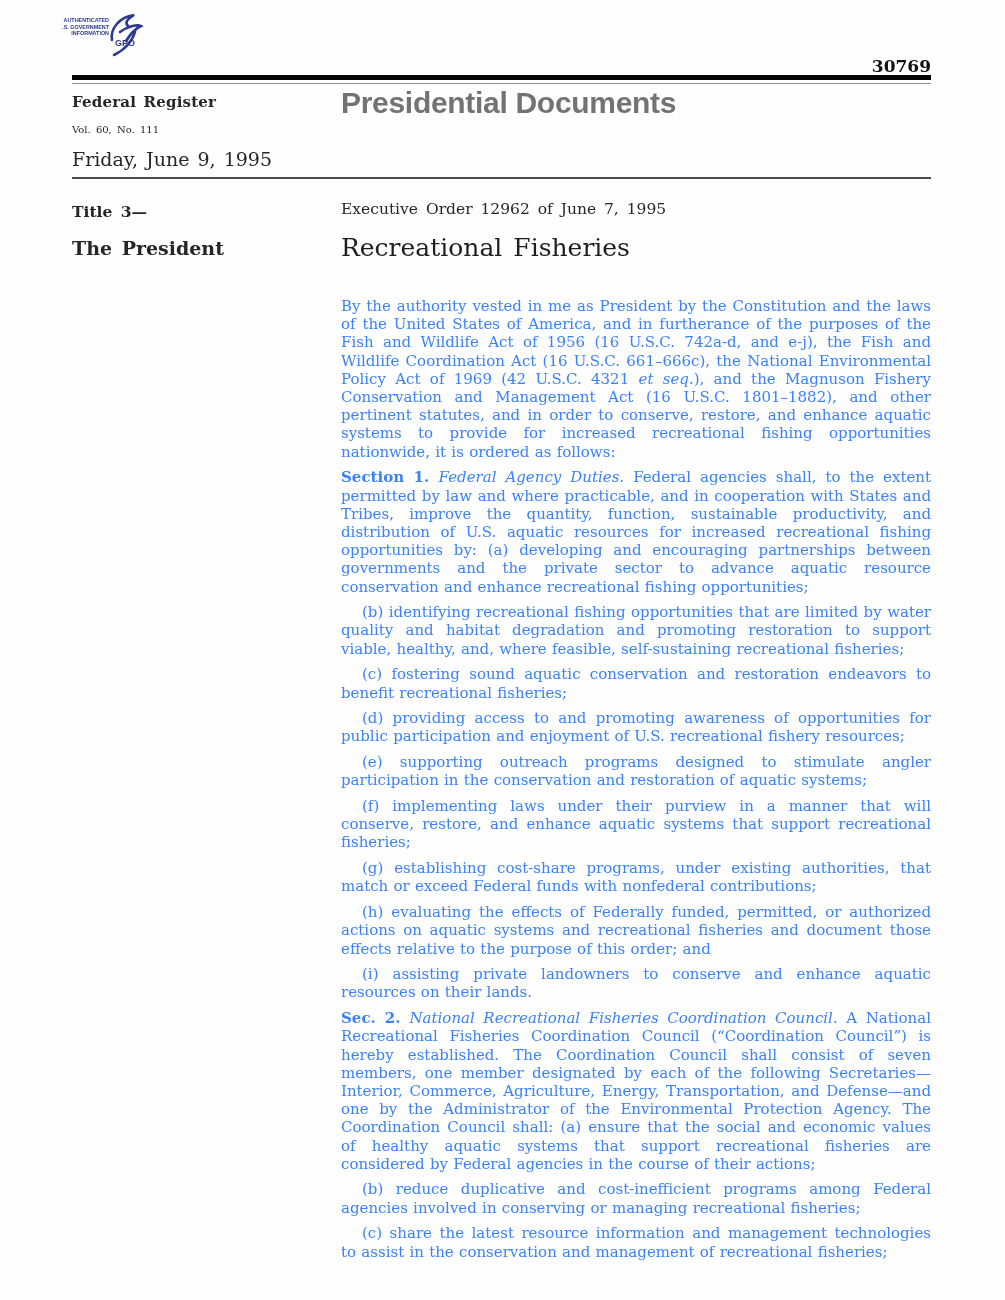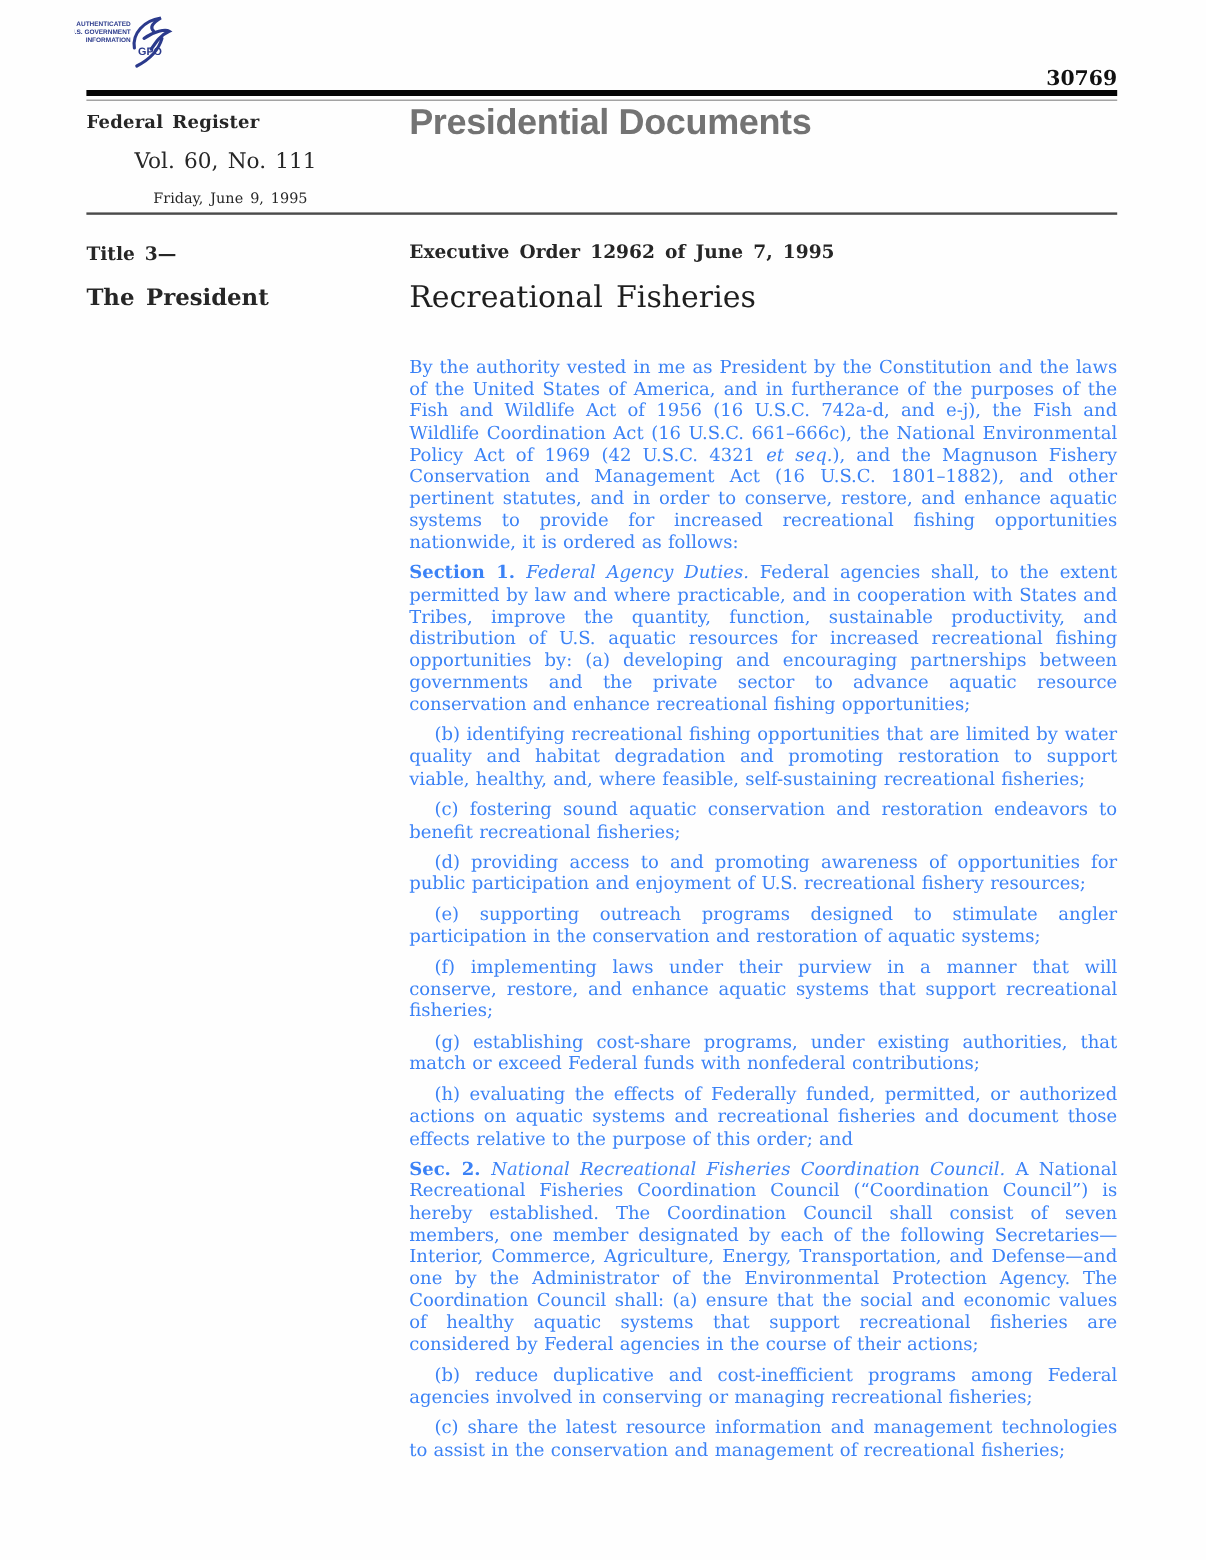--- a/index.html
+++ b/index.html
@@ -28,7 +28,7 @@
   }
   .masthead-left { position:absolute; left:72px; top:93px; width:240px; }
   .fr-title { font-size:15px; font-weight:bold; letter-spacing:.2px; margin-bottom:13px; word-spacing:2px; }
-  .fr-vol   { font-size:18px; margin-bottom:13px; word-spacing:2px;margin-left:40px; }
+  .fr-vol   { font-size:10px; margin-bottom:13px; word-spacing:2px; }
   .fr-date  { font-size:12px; word-spacing:2px;text-align:center; }
   .masthead-title {
     position:absolute; left:341px; top:86px;

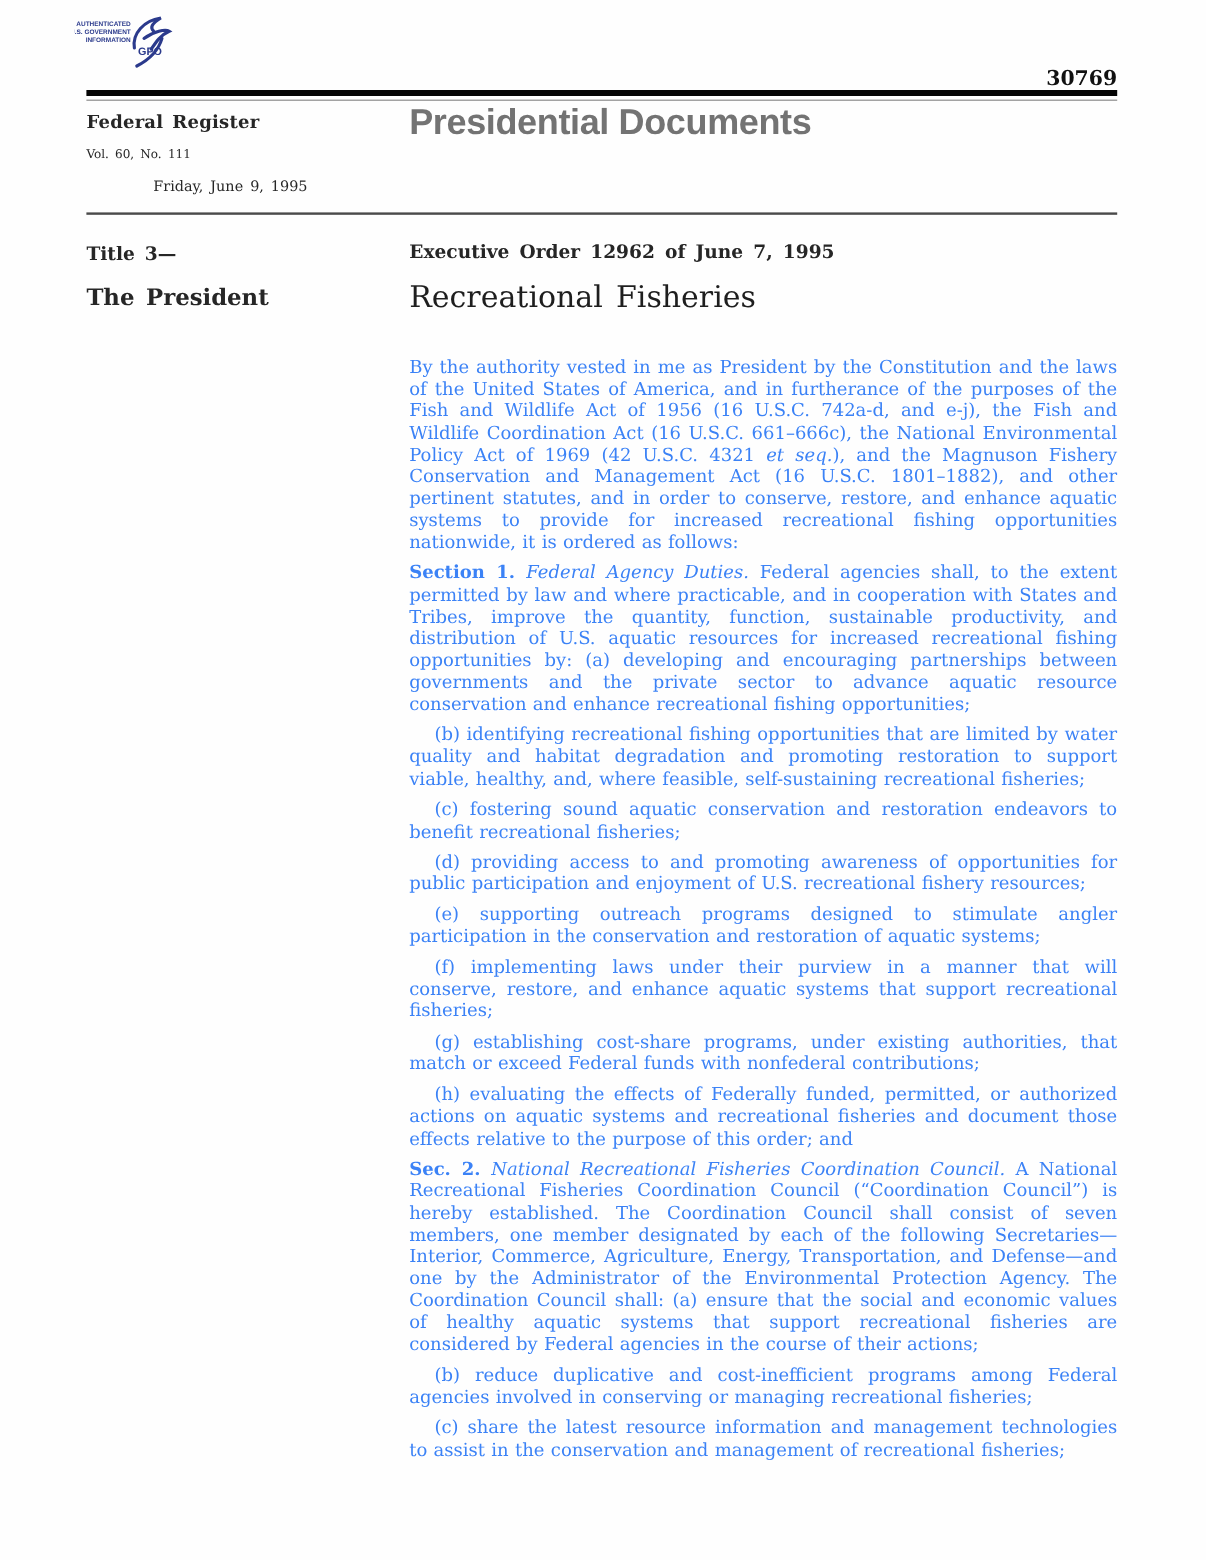--- a/index.html
+++ b/index.html
@@ -29,7 +29,7 @@
   .masthead-left { position:absolute; left:72px; top:93px; width:240px; }
   .fr-title { font-size:15px; font-weight:bold; letter-spacing:.2px; margin-bottom:13px; word-spacing:2px; }
   .fr-vol   { font-size:10px; margin-bottom:13px; word-spacing:2px; }
-  .fr-date  { font-size:12px; word-spacing:2px;text-align:center; }
+  .fr-date  { font-size:19px; word-spacing:2px; }
   .masthead-title {
     position:absolute; left:341px; top:86px;
     font-family:"Liberation Sans", sans-serif;

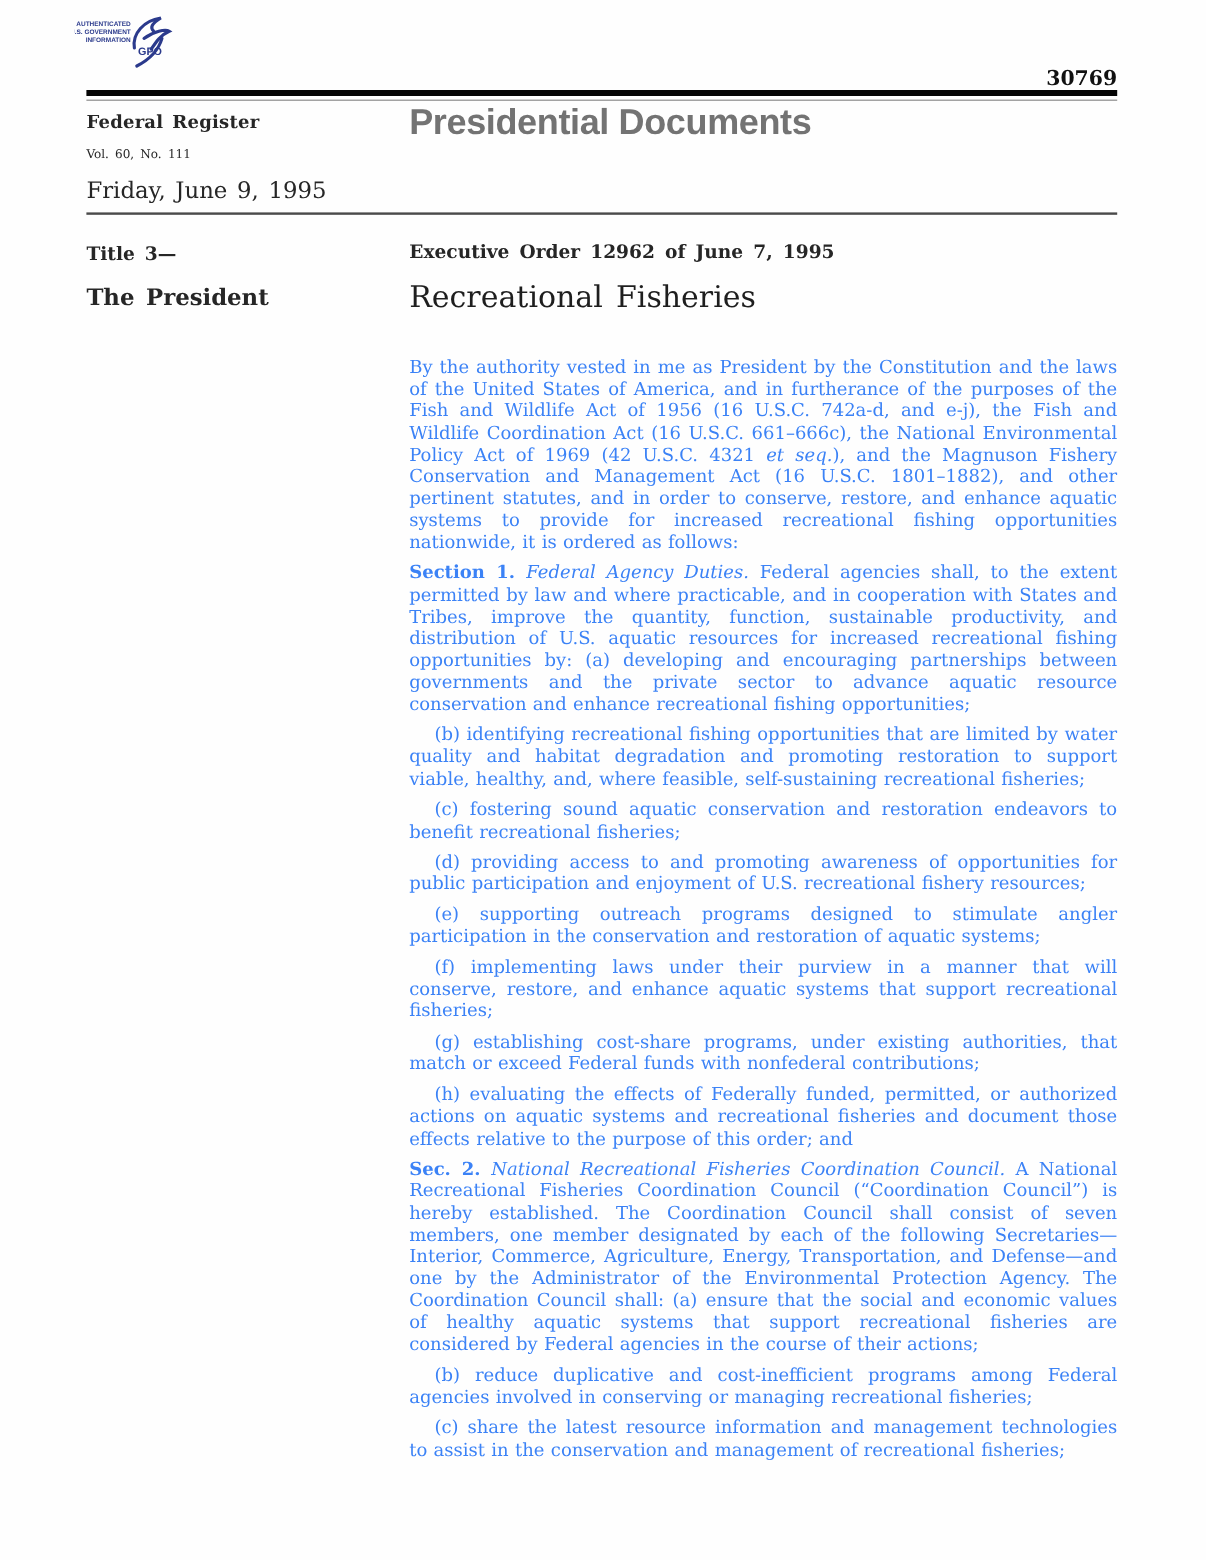--- a/index.html
+++ b/index.html
@@ -42,7 +42,7 @@
   
   .title3-label   { position:absolute; left:72px;  top:202px; font-size:15.5px; font-weight:bold; word-spacing:3px; }
   .president-label{ position:absolute; left:72px;  top:237px; font-size:19px;   font-weight:bold; word-spacing:3px; }
-  .eo-heading { position:absolute; left:341px; top:200px; font-size:15.5px; font-weight:bold; word-spacing:3px; }
+  .eo-heading { position:absolute; left:341px; top:200px; font-size:15.5px; font-weight:normal; word-spacing:3px; }
   .eo-title   { position:absolute; left:341px; top:233px; font-size:25px; font-weight:normal; word-spacing:3px; color:#1e1e1e; }
   
   .body-col {

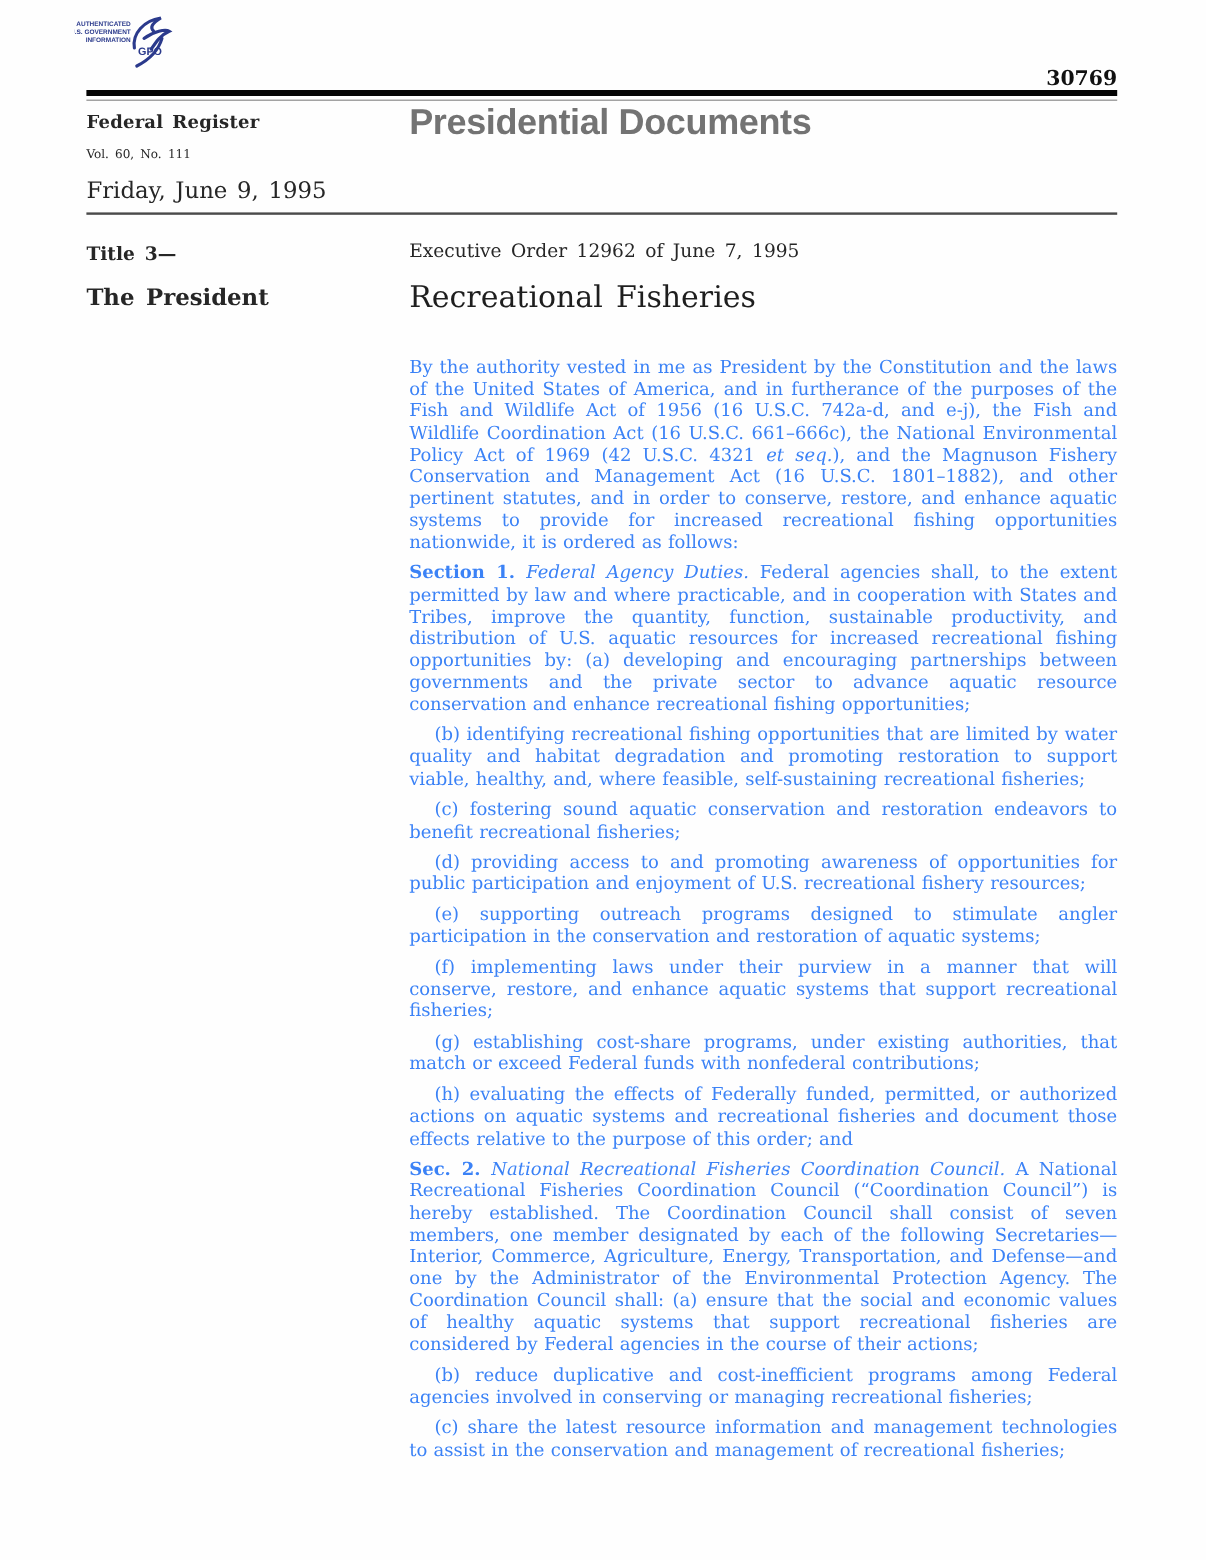--- a/index.html
+++ b/index.html
@@ -104,6 +104,7 @@
       <p class="para indent"><span>(f) implementing laws under their purview in a manner that will conserve, restore, and enhance aquatic systems that support recreational fisheries;</span></p>
       <p class="para indent"><span>(g) establishing cost-share programs, under existing authorities, that match or exceed Federal funds with nonfederal contributions;</span></p>
       <p class="para indent"><span>(h) evaluating the effects of Federally funded, permitted, or authorized actions on aquatic systems and recreational fisheries and document those effects relative to the purpose of this order; and</span></p>
+      <p class="para indent"><span>(i) assisting private landowners to conserve and enhance aquatic resources on their lands.</span></p>
       <p class="para"><span class="seg-bold">Sec. 2. </span><span class="seg-italic">National Recreational Fisheries Coordination Council. </span><span>A National Recreational Fisheries Coordination Council (“Coordination Council”) is hereby established. The Coordination Council shall consist of seven members, one member designated by each of the following Secretaries—Interior, Commerce, Agriculture, Energy, Transportation, and Defense—and one by the Administrator of the Environmental Protection Agency. The Coordination Council shall: (a) ensure that the social and economic values of healthy aquatic systems that support recreational fisheries are considered by Federal agencies in the course of their actions;</span></p>
       <p class="para indent"><span>(b) reduce duplicative and cost-inefficient programs among Federal agencies involved in conserving or managing recreational fisheries;</span></p>
       <p class="para indent"><span>(c) share the latest resource information and management technologies to assist in the conservation and management of recreational fisheries;</span></p>

